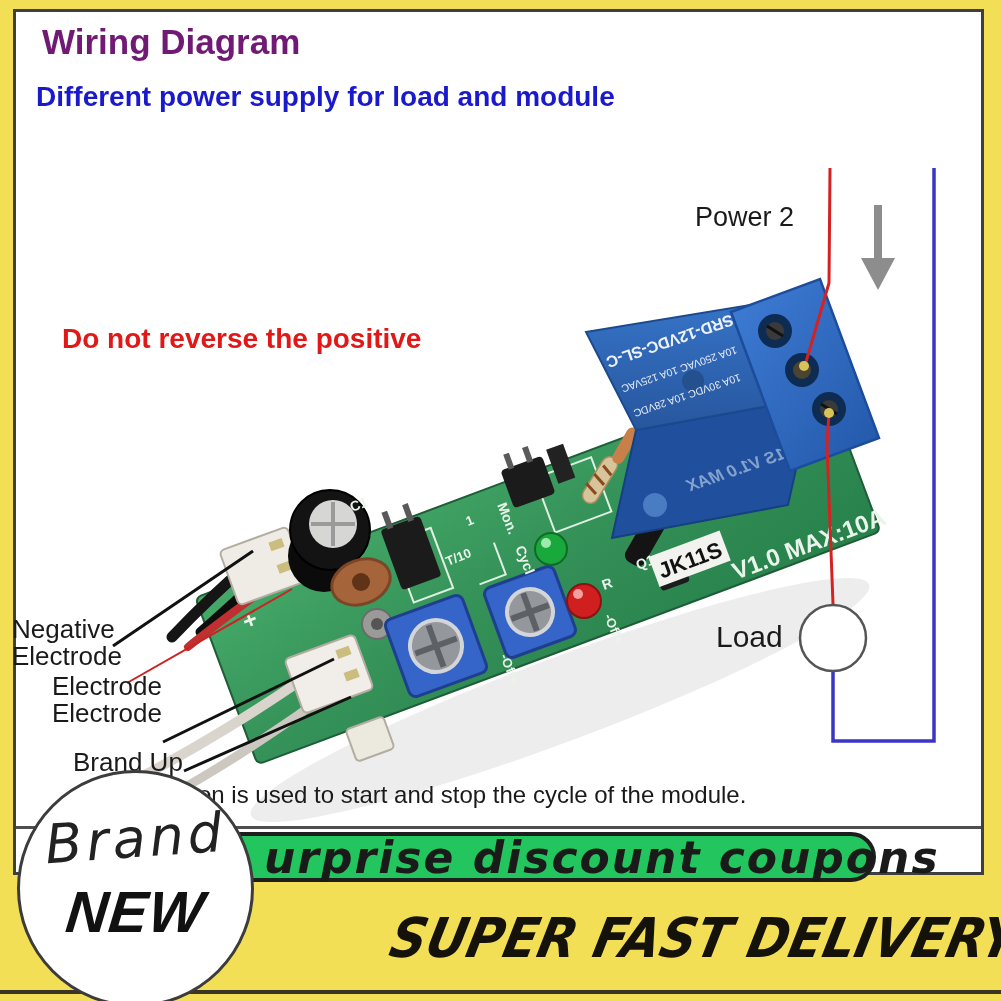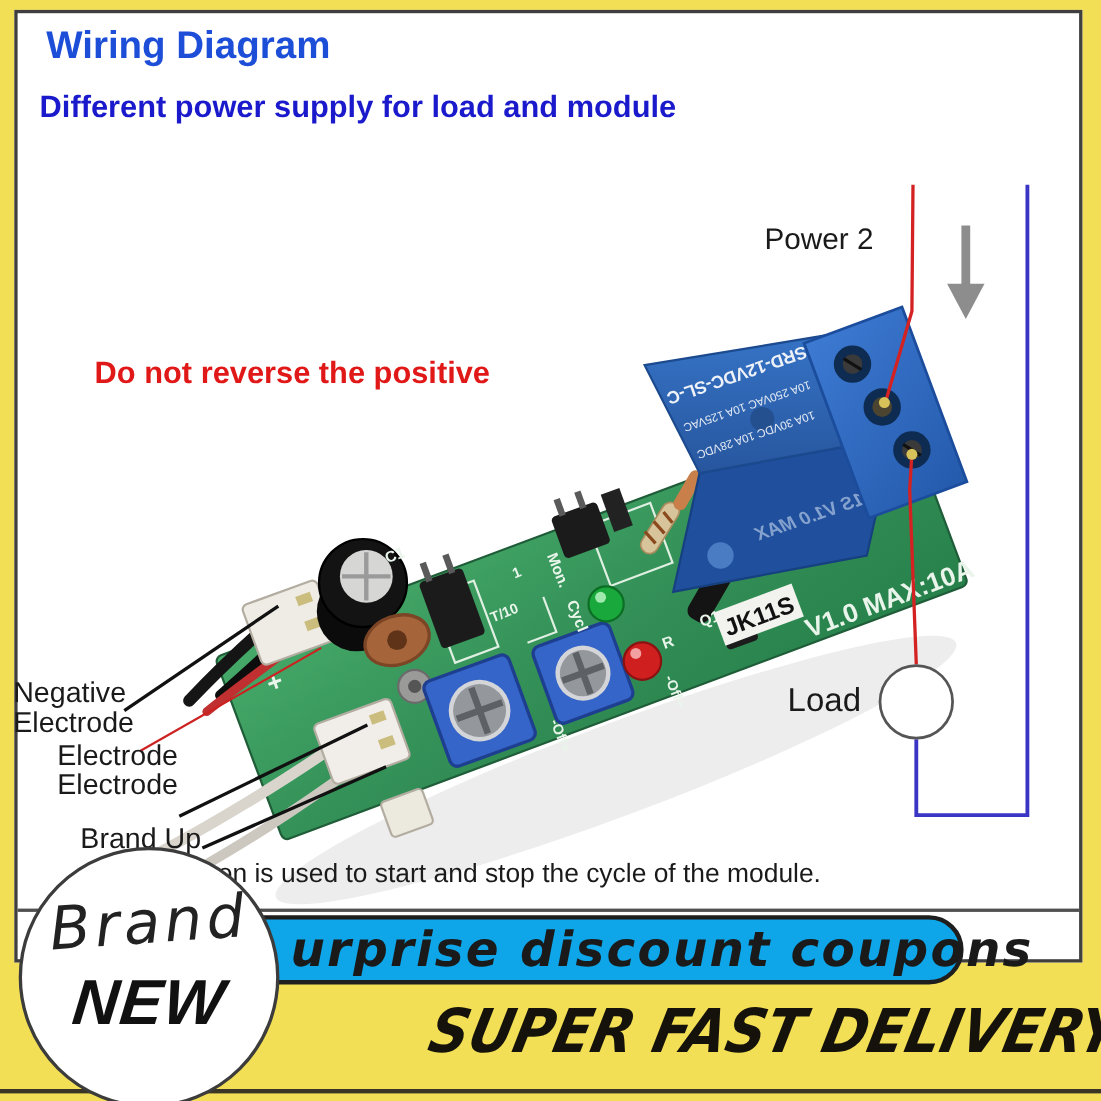--- a/index.html
+++ b/index.html
@@ -15,7 +15,7 @@
     background:#ffffff;border:3px solid #3f3f3f;box-sizing:border-box;
     z-index:0;
   }
-  #title{left:42px;top:22px;font-size:35px;font-weight:bold;color:#1d4ed8;z-index:1;}
+  #title{left:42px;top:22px;font-size:35px;font-weight:bold;color:#701a75;z-index:1;}
   #subtitle{left:36px;top:81px;font-size:28px;font-weight:bold;z-index:1;}
   #warning{left:62px;top:322px;font-size:28px;font-weight:bold;line-height:34px;z-index:1;}
   #warning .l2{margin-left:10px;}

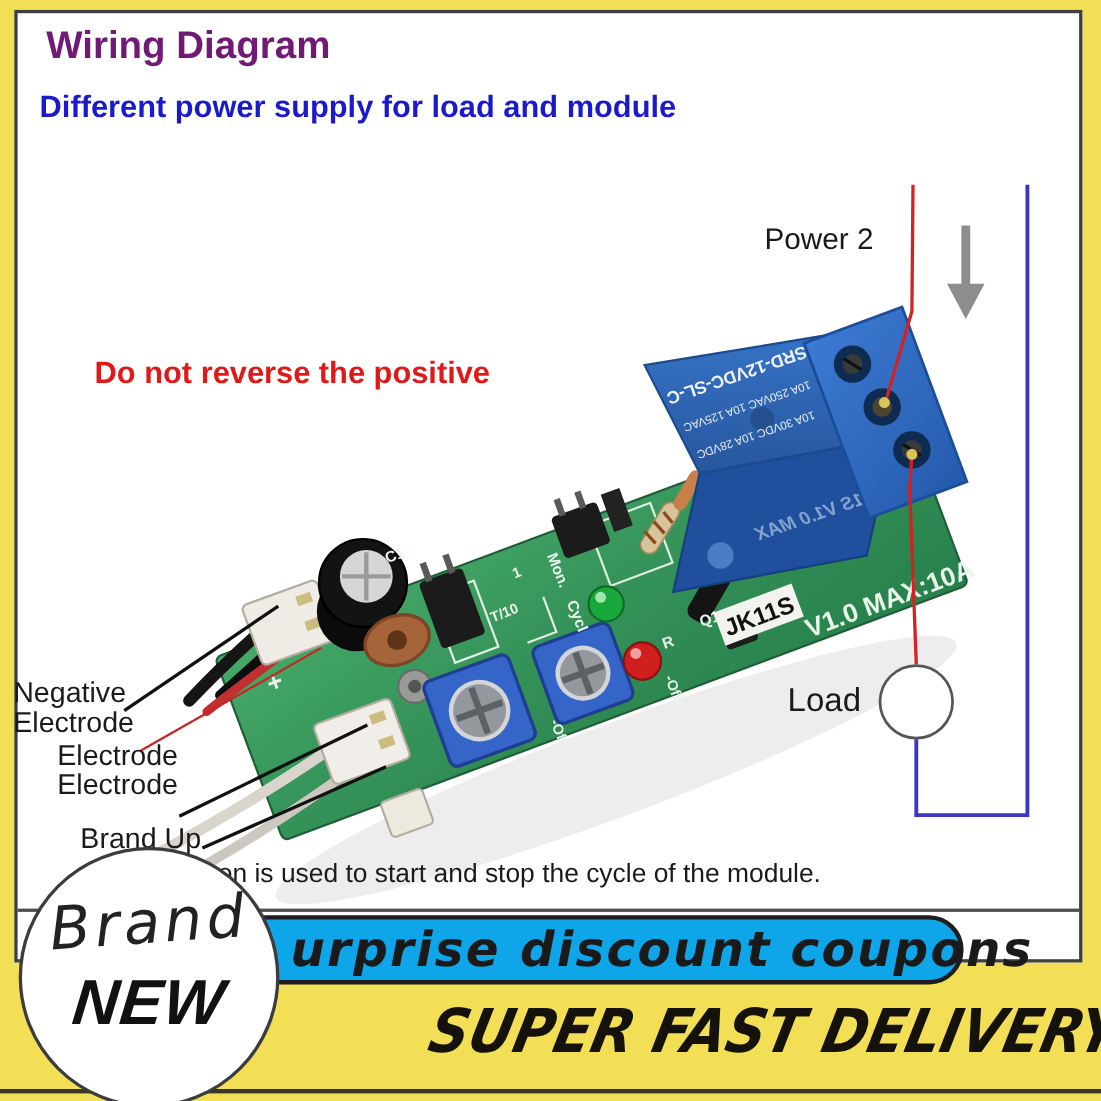--- a/index.html
+++ b/index.html
@@ -66,7 +66,7 @@
 <div id="title" class="abs">Wiring Diagram</div>
 <div id="subtitle" class="abs" style="color:#1a1acc;">Different power supply for load and module</div>
 
-<div id="warning" class="abs" style="color:#e11818;margin-left:24px;">
+<div id="warning" class="abs" style="color:#e11818;">
   <div>Do not reverse the positive</div>
 </div>
 

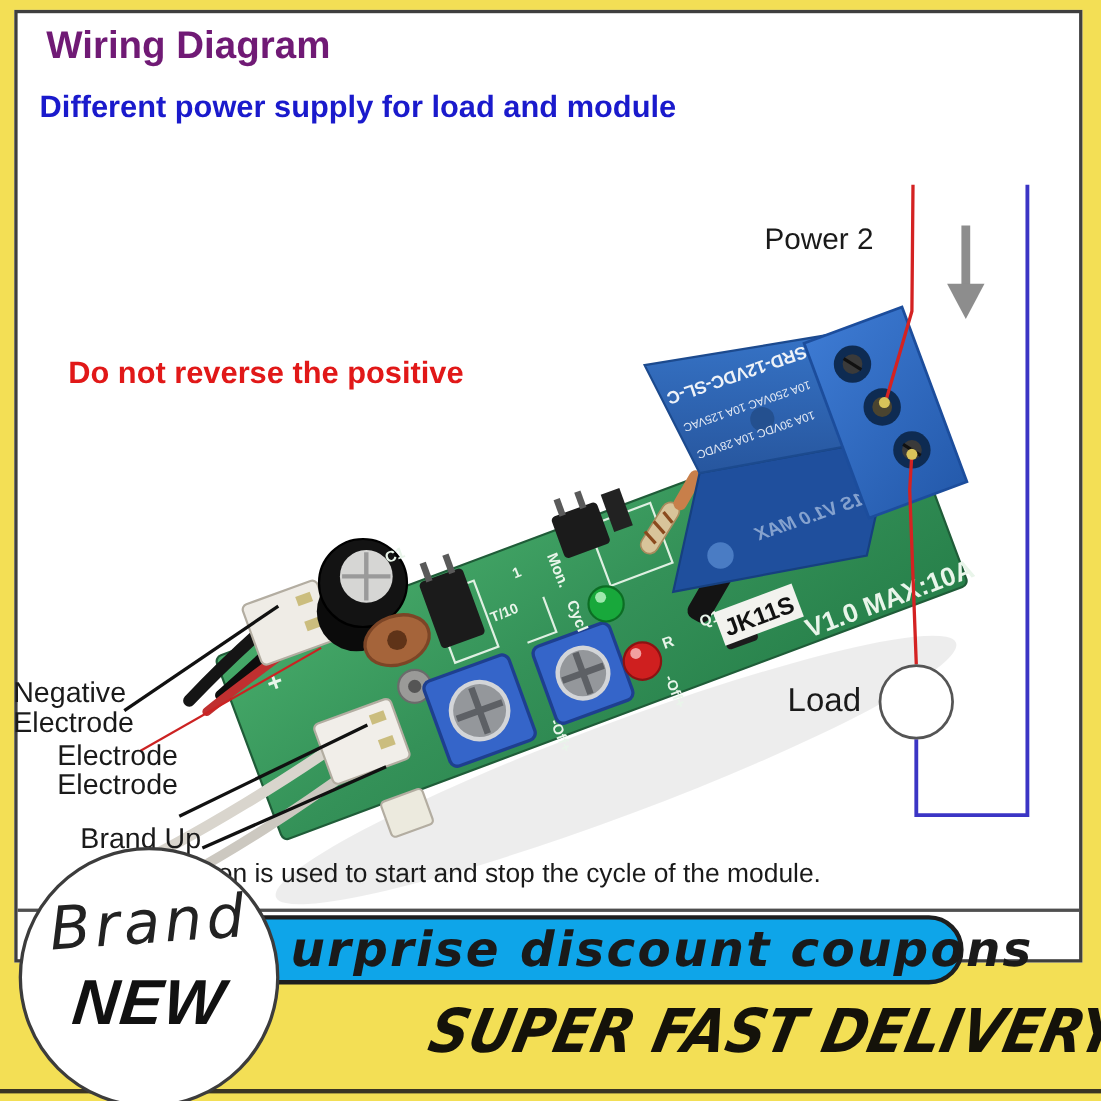--- a/index.html
+++ b/index.html
@@ -29,7 +29,7 @@
   #rule{left:16px;top:826px;width:965px;height:3px;background:#4f4f4f;z-index:2;}
   #svgwrap{left:0;top:0;width:1001px;height:1001px;z-index:2;}
   #pill{
-    left:60px;top:832px;width:816px;height:63px;background:#0ea5e9;
+    left:60px;top:832px;width:816px;height:50px;background:#22c55e;
     border:4px solid #1e1e1e;border-radius:34px;box-sizing:border-box;z-index:5;
     display:flex;align-items:center;
   }

